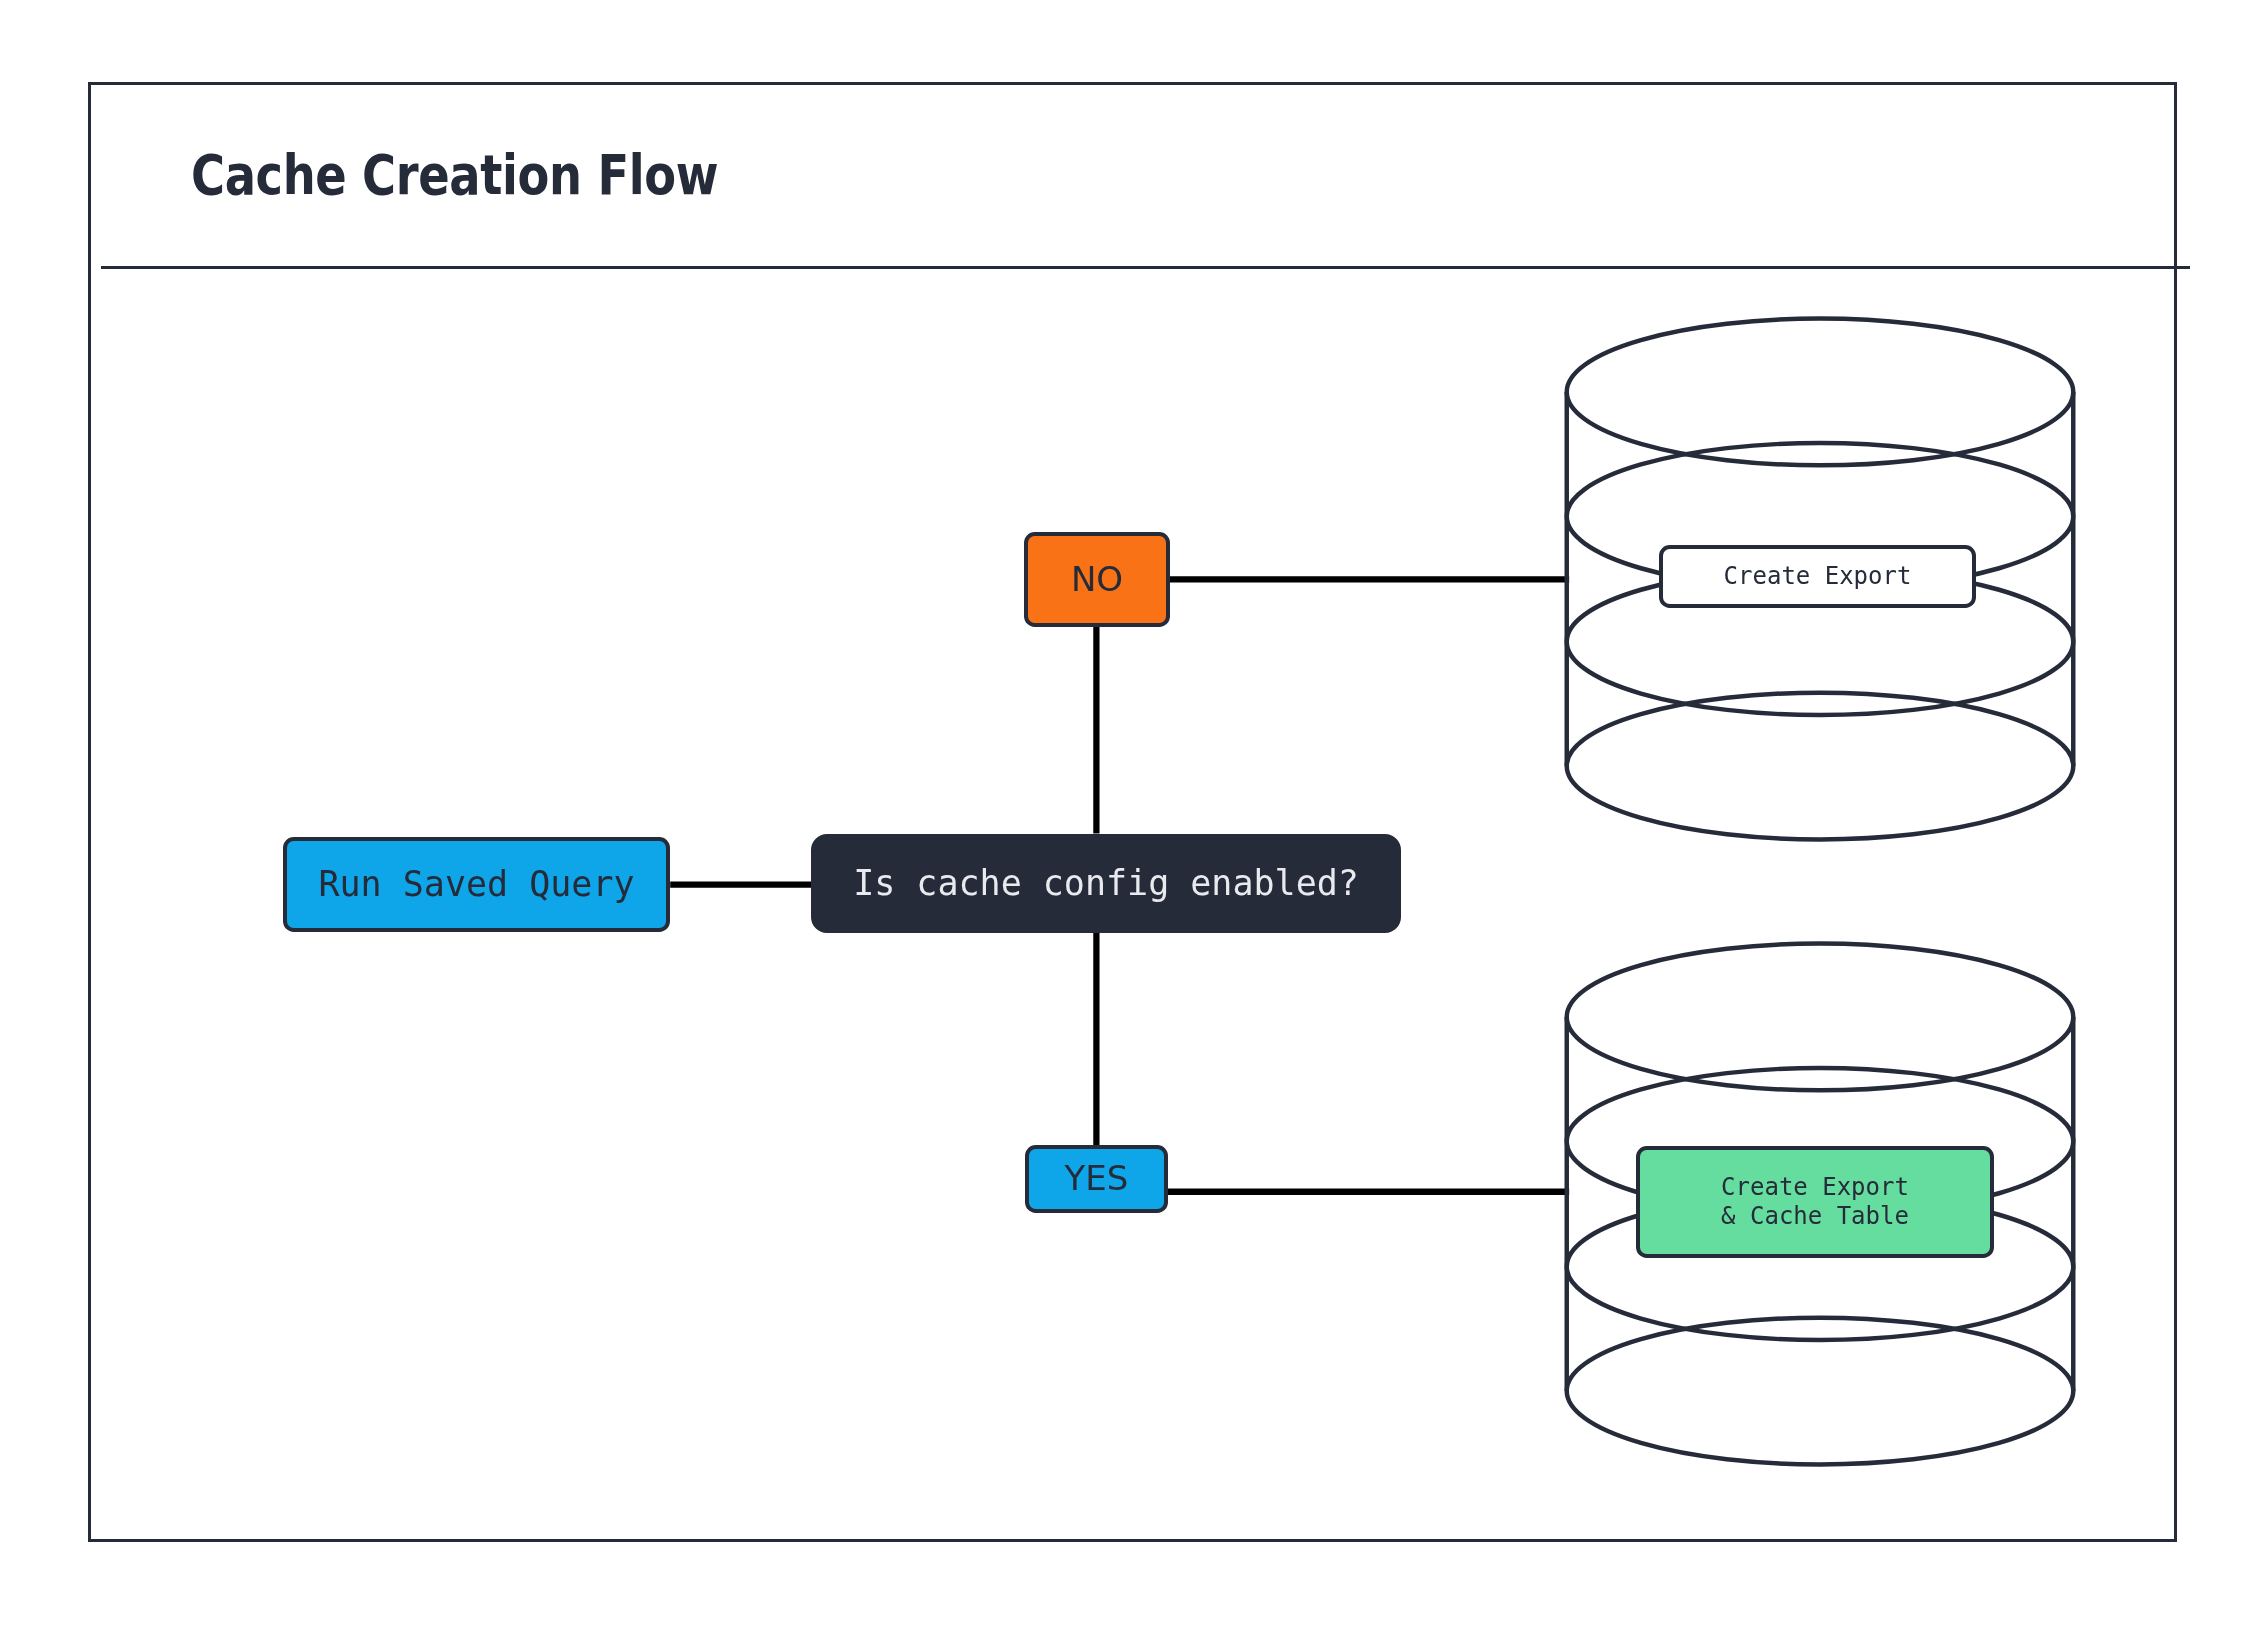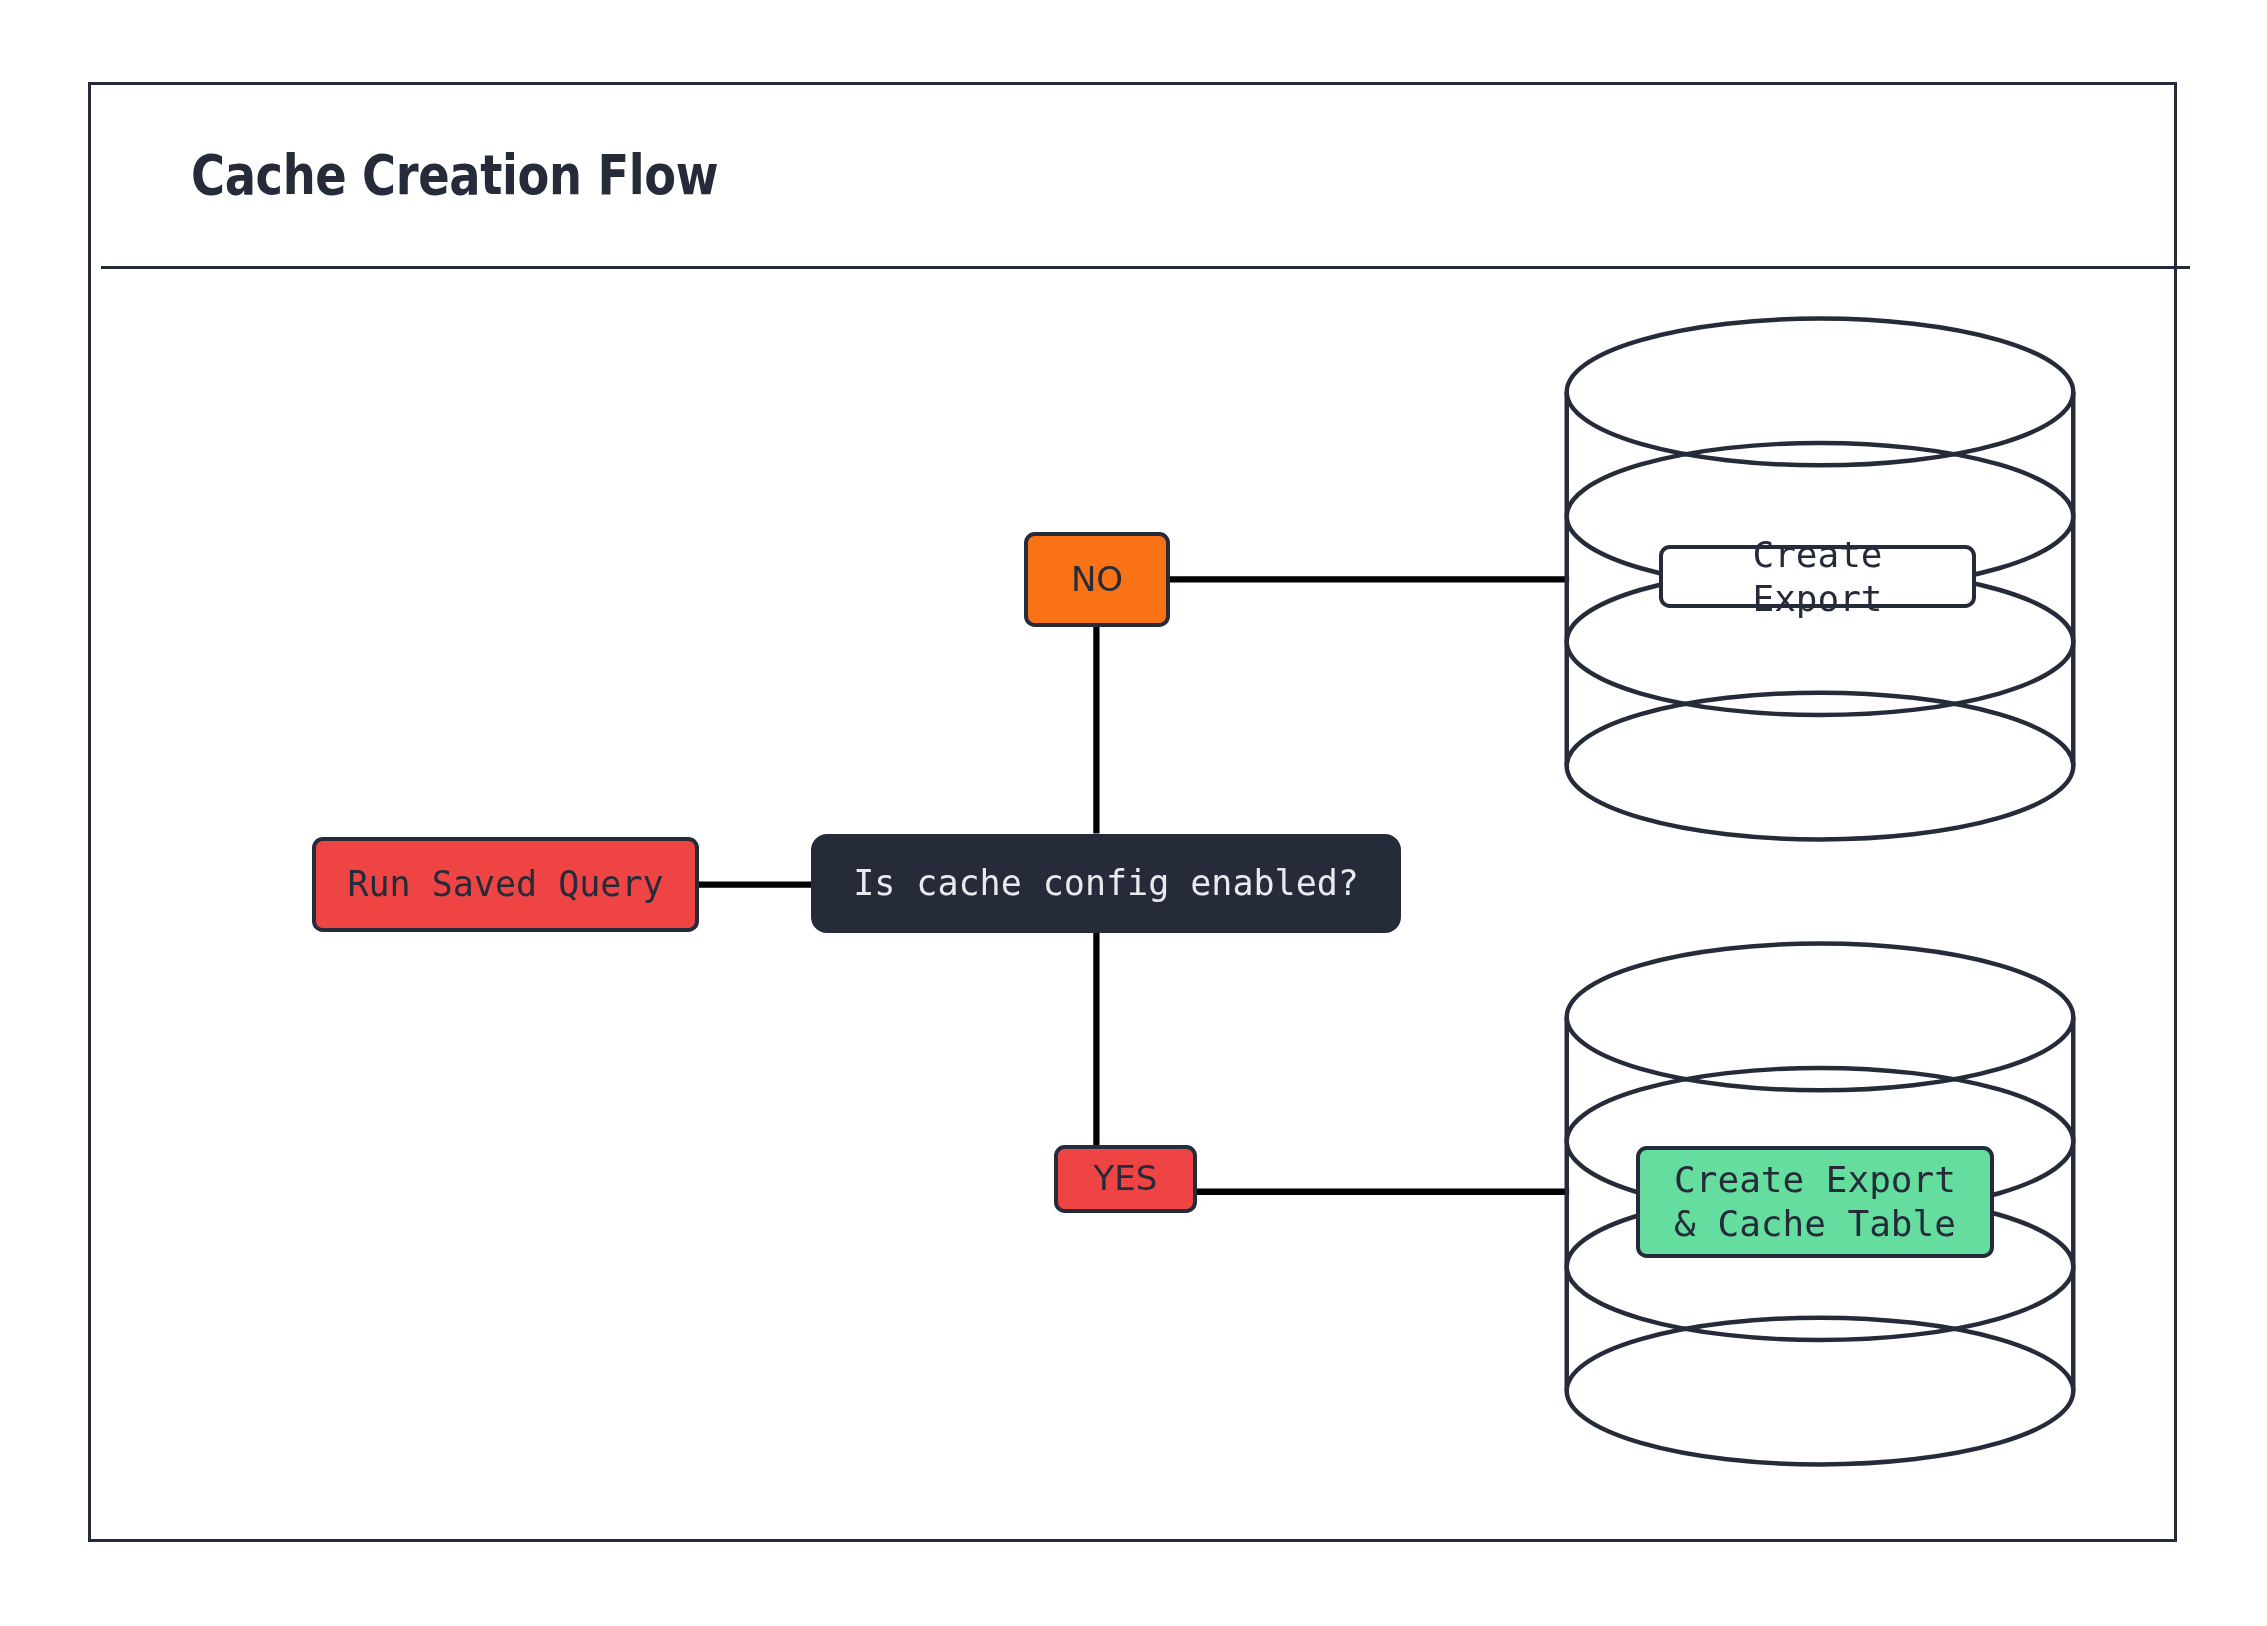--- a/index.html
+++ b/index.html
@@ -144,7 +144,7 @@
   .cyl-label.green { background: #65DD9F; }
   .cyl-label .lbl {
     font-family: "DejaVu Sans Mono", monospace;
-    font-size: 36px;
+    font-size: 24px;
     line-height: 1.22;
     color: #262B3A;
     white-space: pre-line;

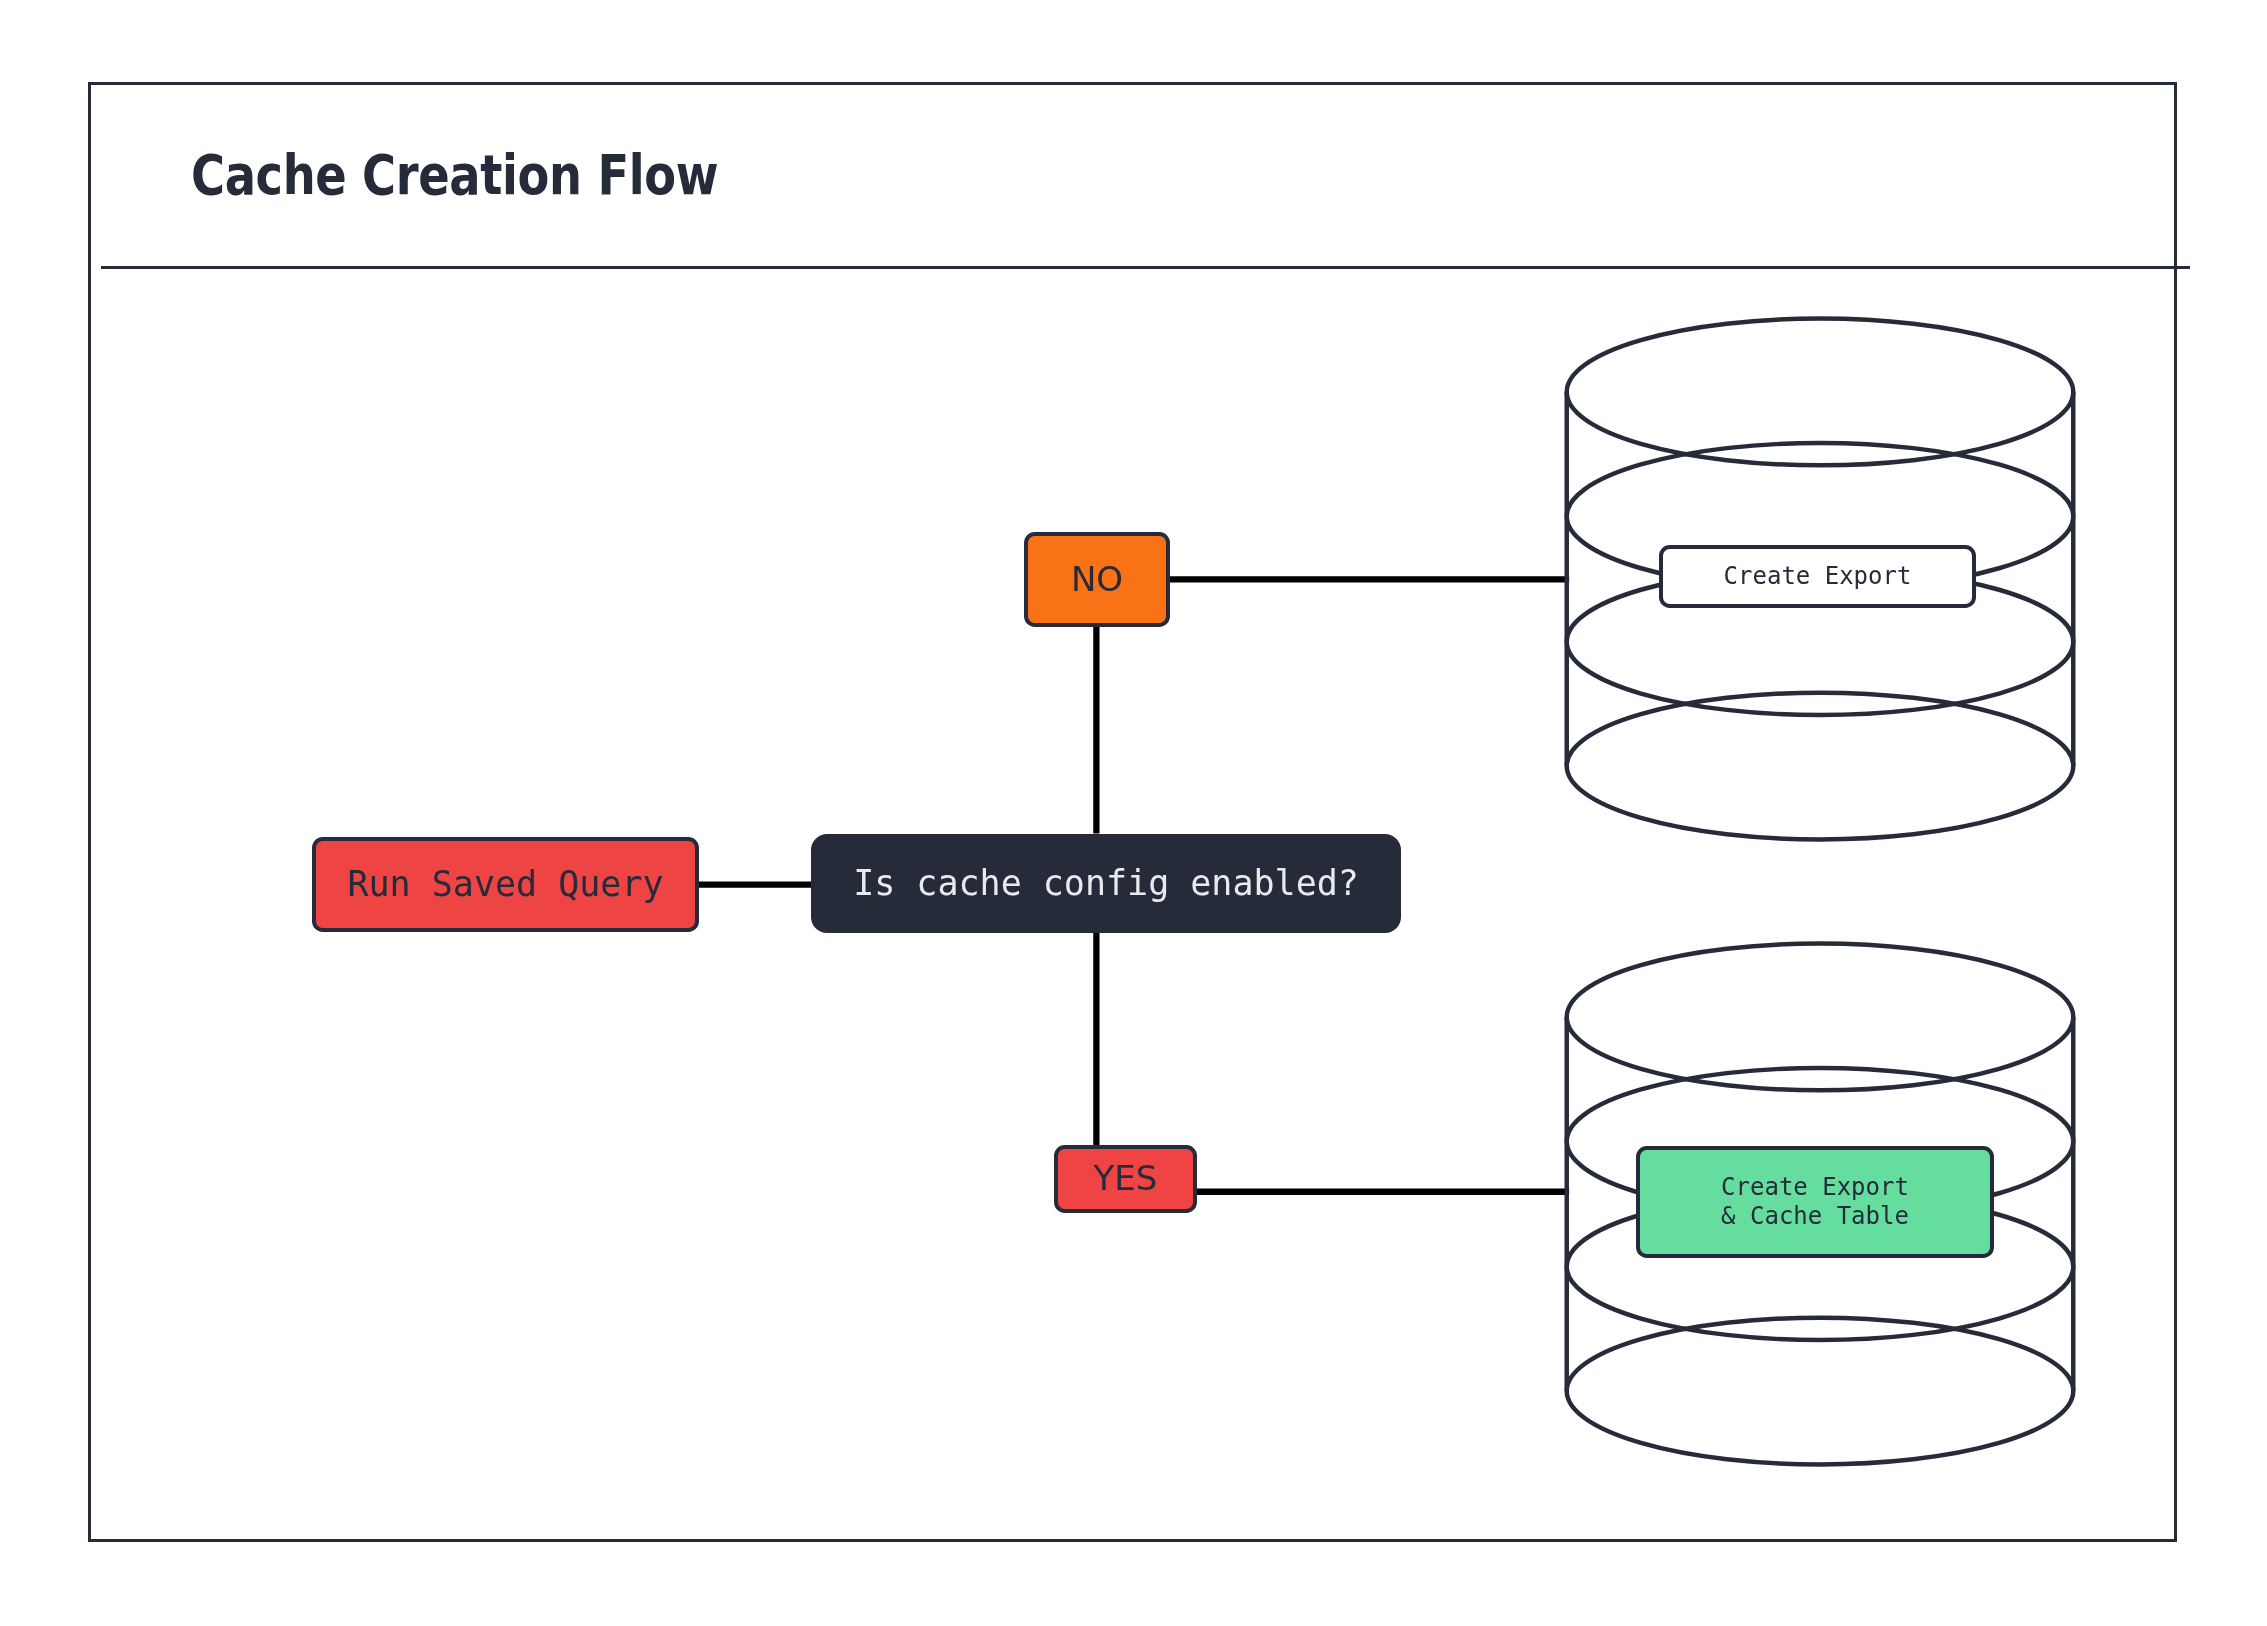--- a/index.html
+++ b/index.html
@@ -78,8 +78,7 @@
     background: #f97316;
   }
   .node.green {
-    background: #ef4444;
-    margin-left: 29px;
+    background: #0ea5e9;
   }
   .node.dark {
     background: #262B3A;

